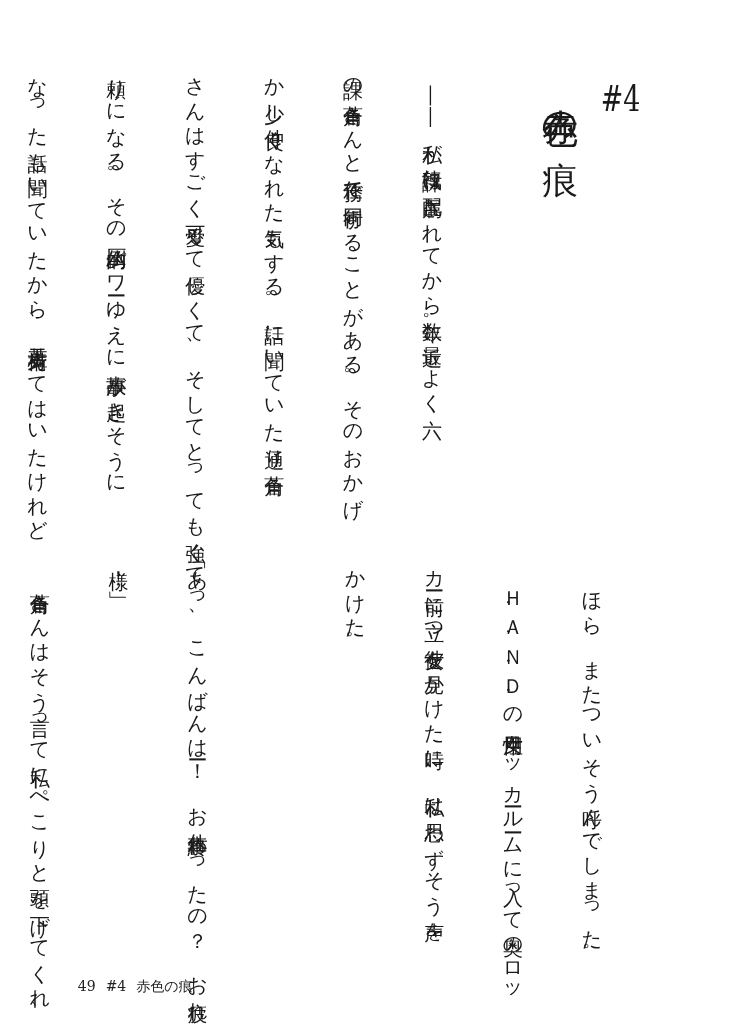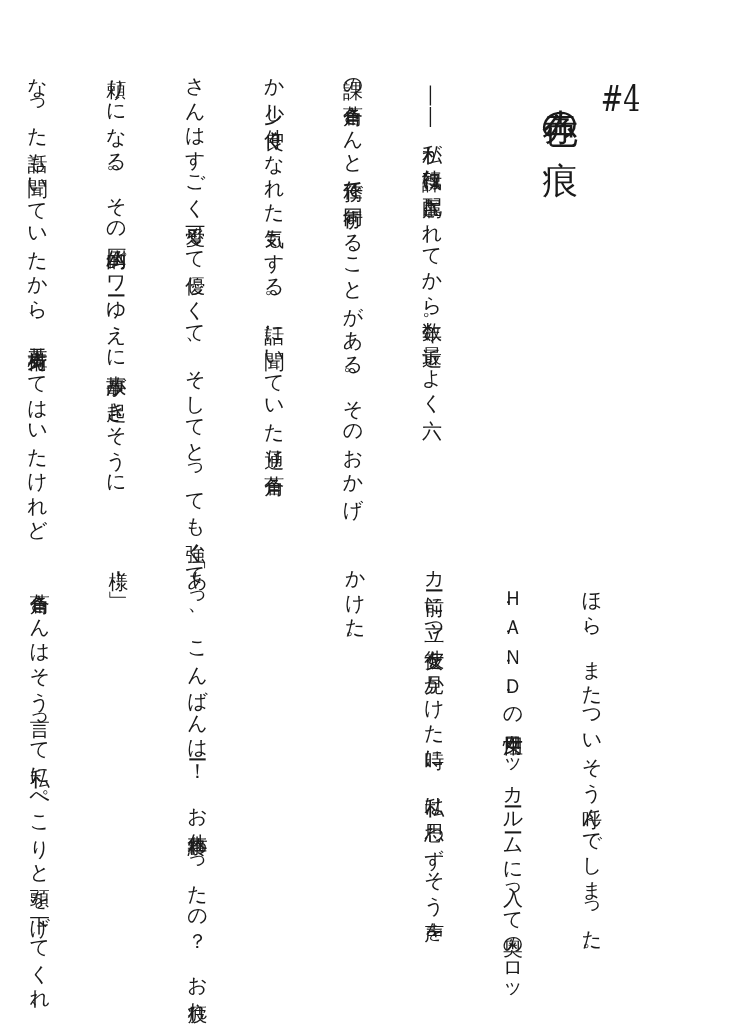--- a/index.html
+++ b/index.html
@@ -86,6 +86,9 @@
     
   </div>
 
+  <div class="folio">
+    <span>49</span><span>#4</span><span>赤色の痕</span>
+  </div>
 
 </div>
 

